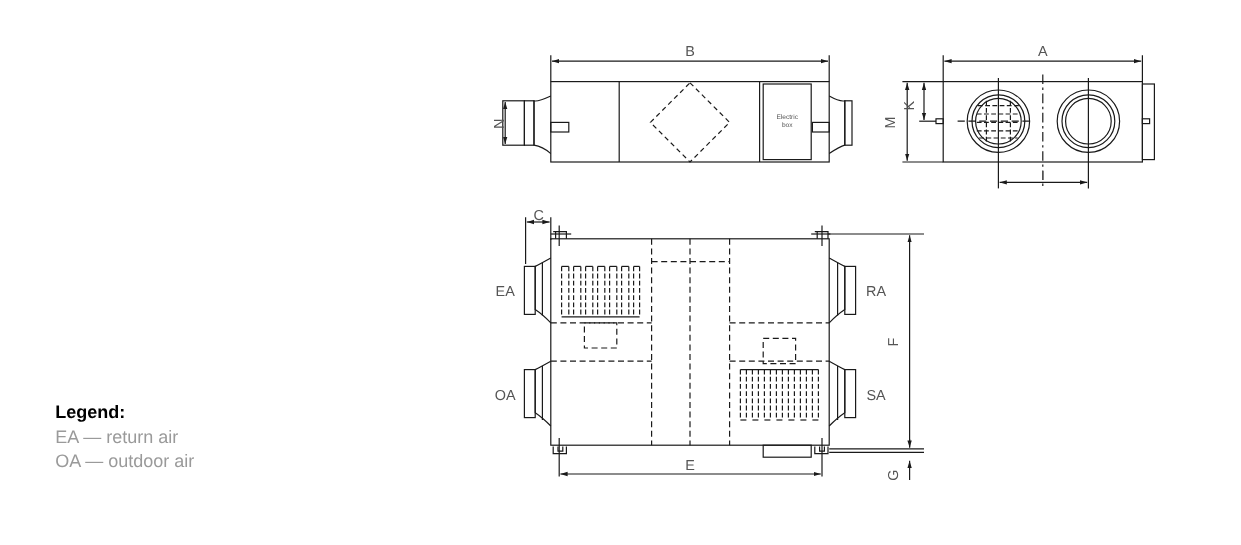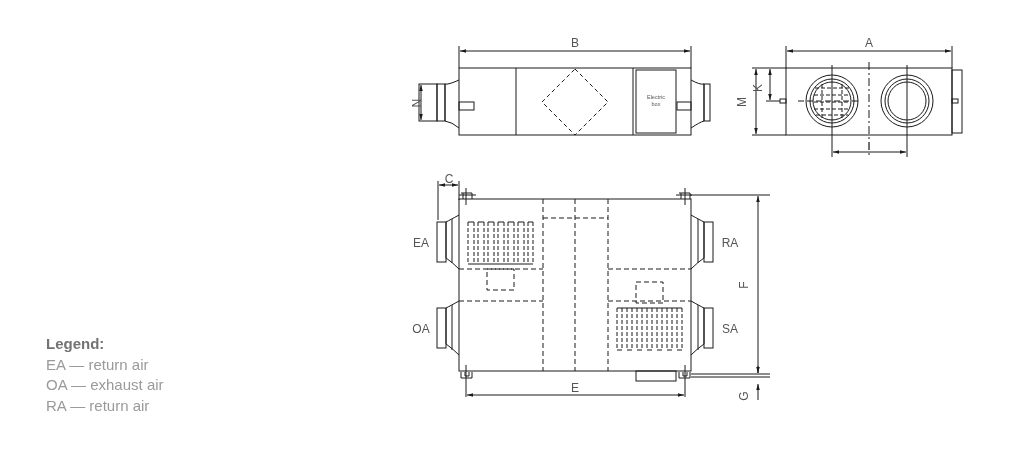--- a/index.html
+++ b/index.html
@@ -5,7 +5,7 @@
   html, body { margin: 0; padding: 0; background: #ffffff; }
   body { width: 1034px; height: 454px; position: relative; overflow: hidden; font-family: "Liberation Sans", sans-serif; }
   .legend { position: absolute; left: 46px; top: 334px; color: #9a9a9a; font-size: 15px; line-height: 20.5px; }
-  .legend-title { font-weight: bold; color: #737373; font-size: 15px; }
+  .legend-title { font-weight: bold; color: #000000; font-size: 15px; }
   svg.drawing { position: absolute; left: 0; top: 0; }
   svg text { font-family: "Liberation Sans", sans-serif; fill: #555; }
 </style>

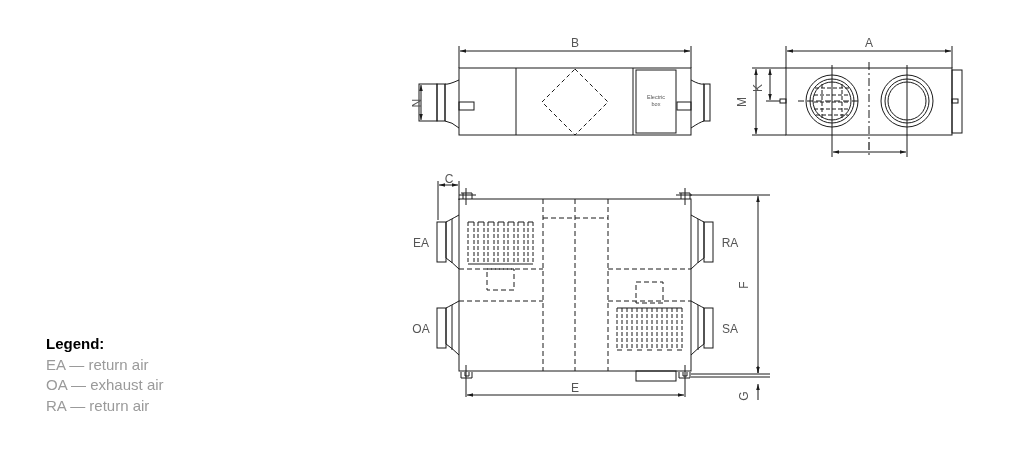--- a/index.html
+++ b/index.html
@@ -15,7 +15,7 @@
 <div class="legend">
   <div class="legend-title">Legend:</div>
   <div>EA — return air</div>
-  <div>OA — exhaust air</div>
+  <div>OA — outdoor air</div>
   <div>RA — return air</div>
 </div>
 

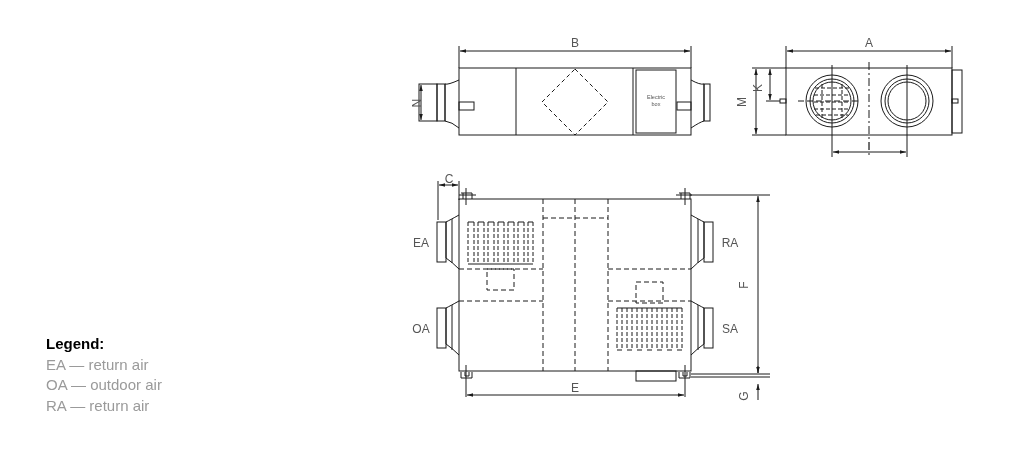--- a/index.html
+++ b/index.html
@@ -16,7 +16,6 @@
   <div class="legend-title">Legend:</div>
   <div>EA — return air</div>
   <div>OA — outdoor air</div>
-  <div>RA — return air</div>
 </div>
 
 <svg class="drawing" width="1034" height="454" viewBox="0 0 1034 454" stroke="#1a1a1a" fill="none" stroke-width="1">

